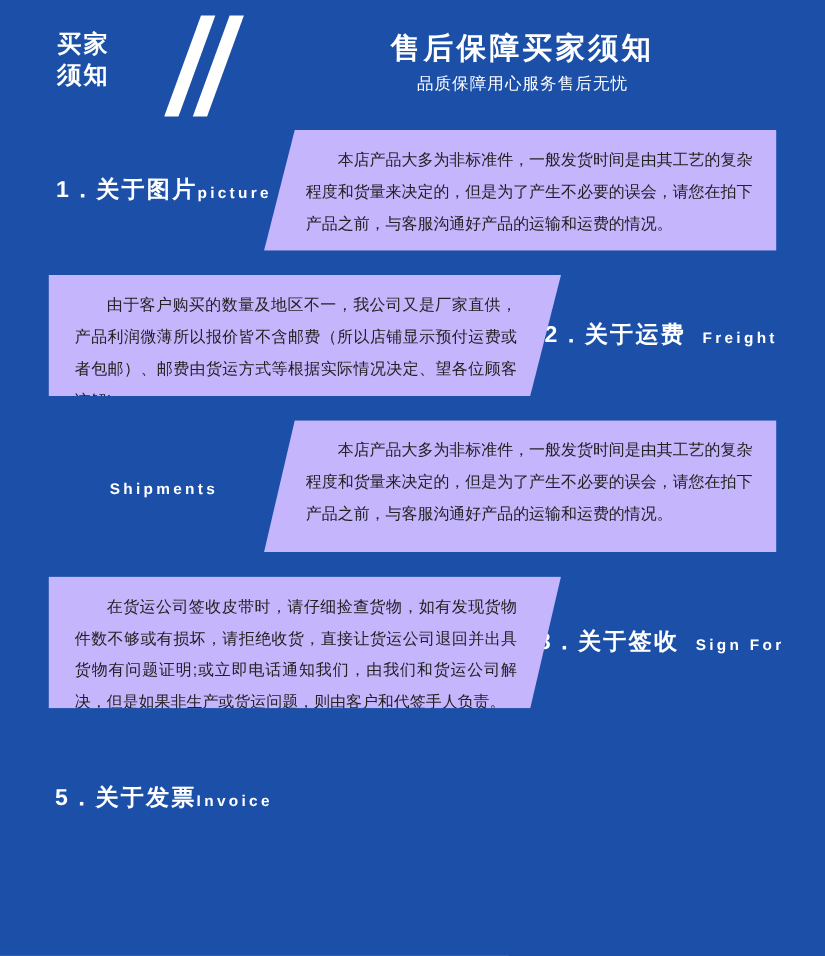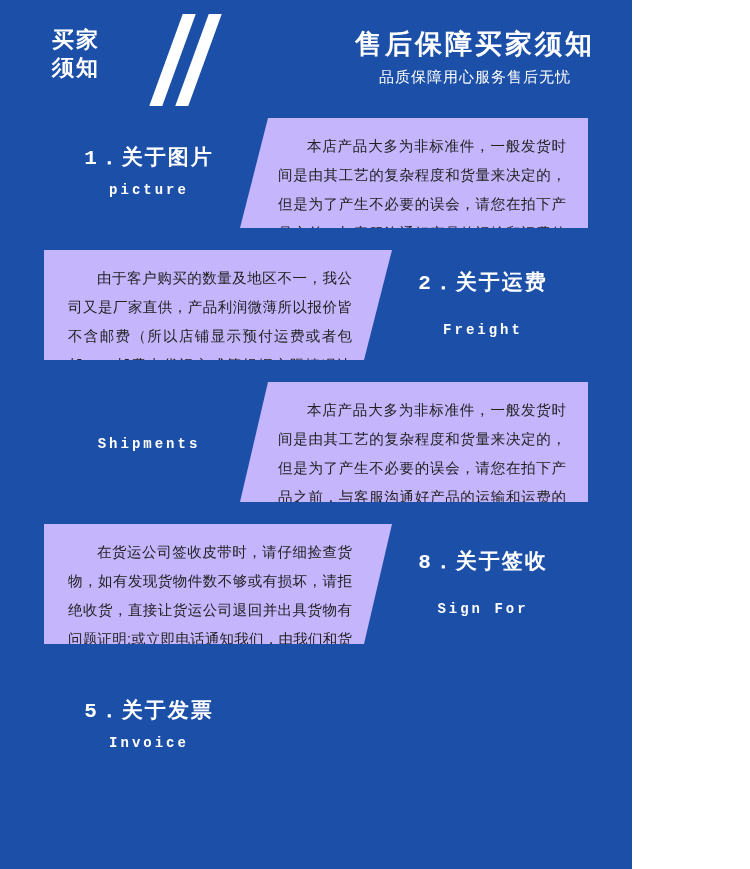--- a/index.html
+++ b/index.html
@@ -15,7 +15,7 @@
   }
   .page {
     position: relative;
-    width: 632px;
+    width: 750px;
     height: 869px;
     background: #1b4fa8;
     box-sizing: border-box;

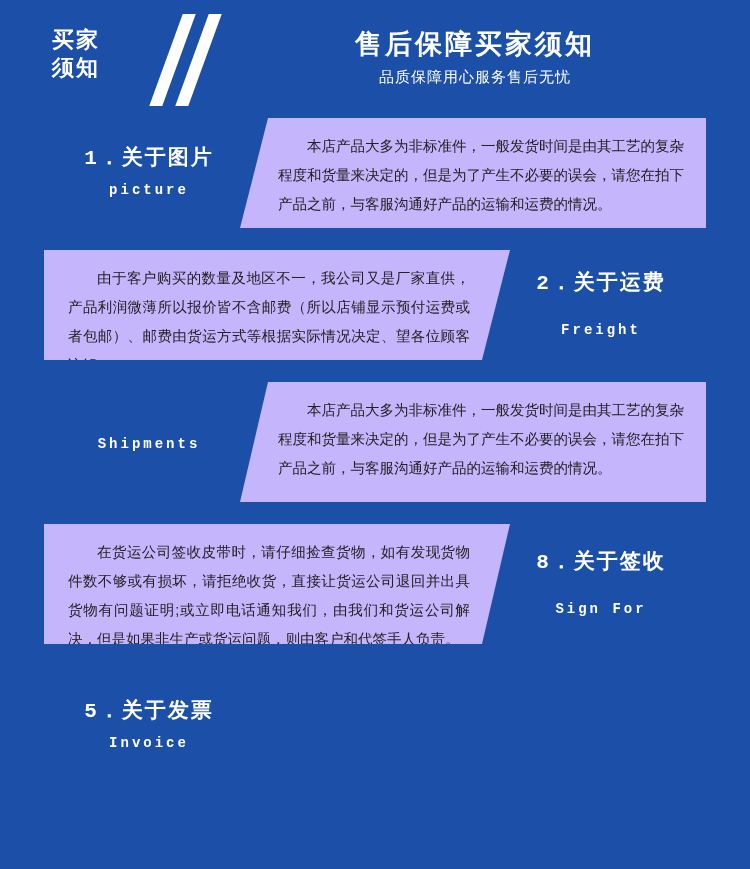--- a/index.html
+++ b/index.html
@@ -97,10 +97,9 @@
     height: 100%;
     color: #ffffff;
     display: flex;
-    flex-direction: column;
+    flex-direction: row;
     justify-content: center;
     align-items: center;
-    font-family: Liberation Mono, monospace;
   }
   .label-cn {
     font-size: 21px;

